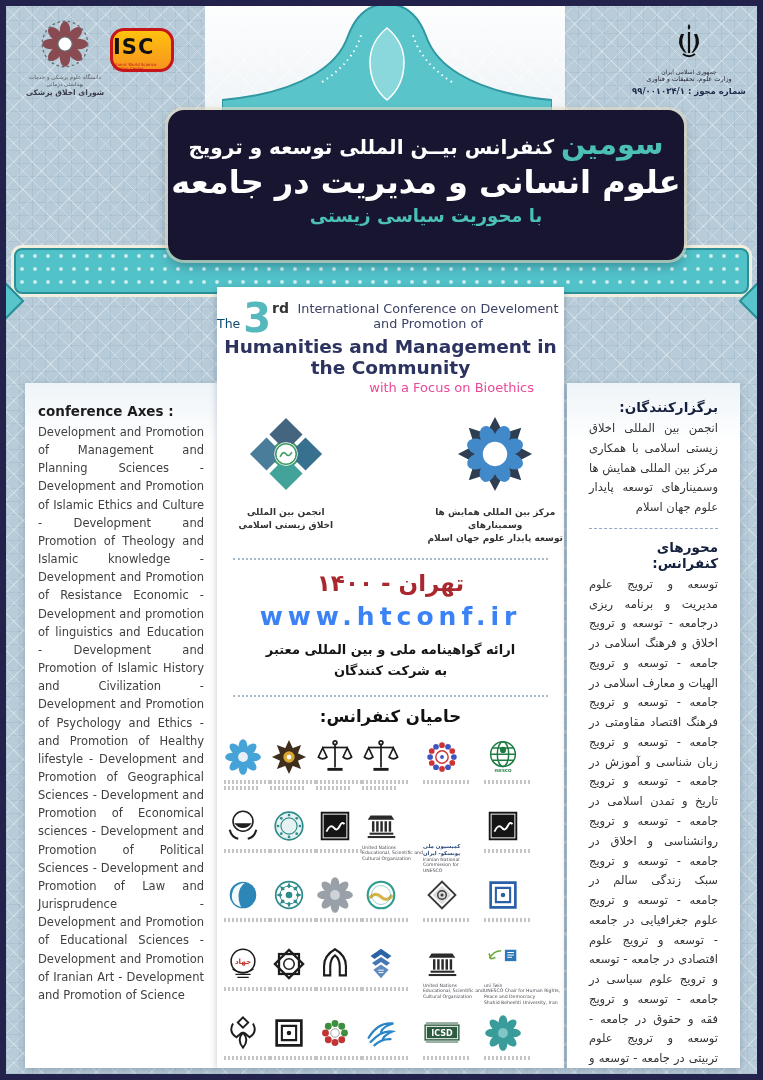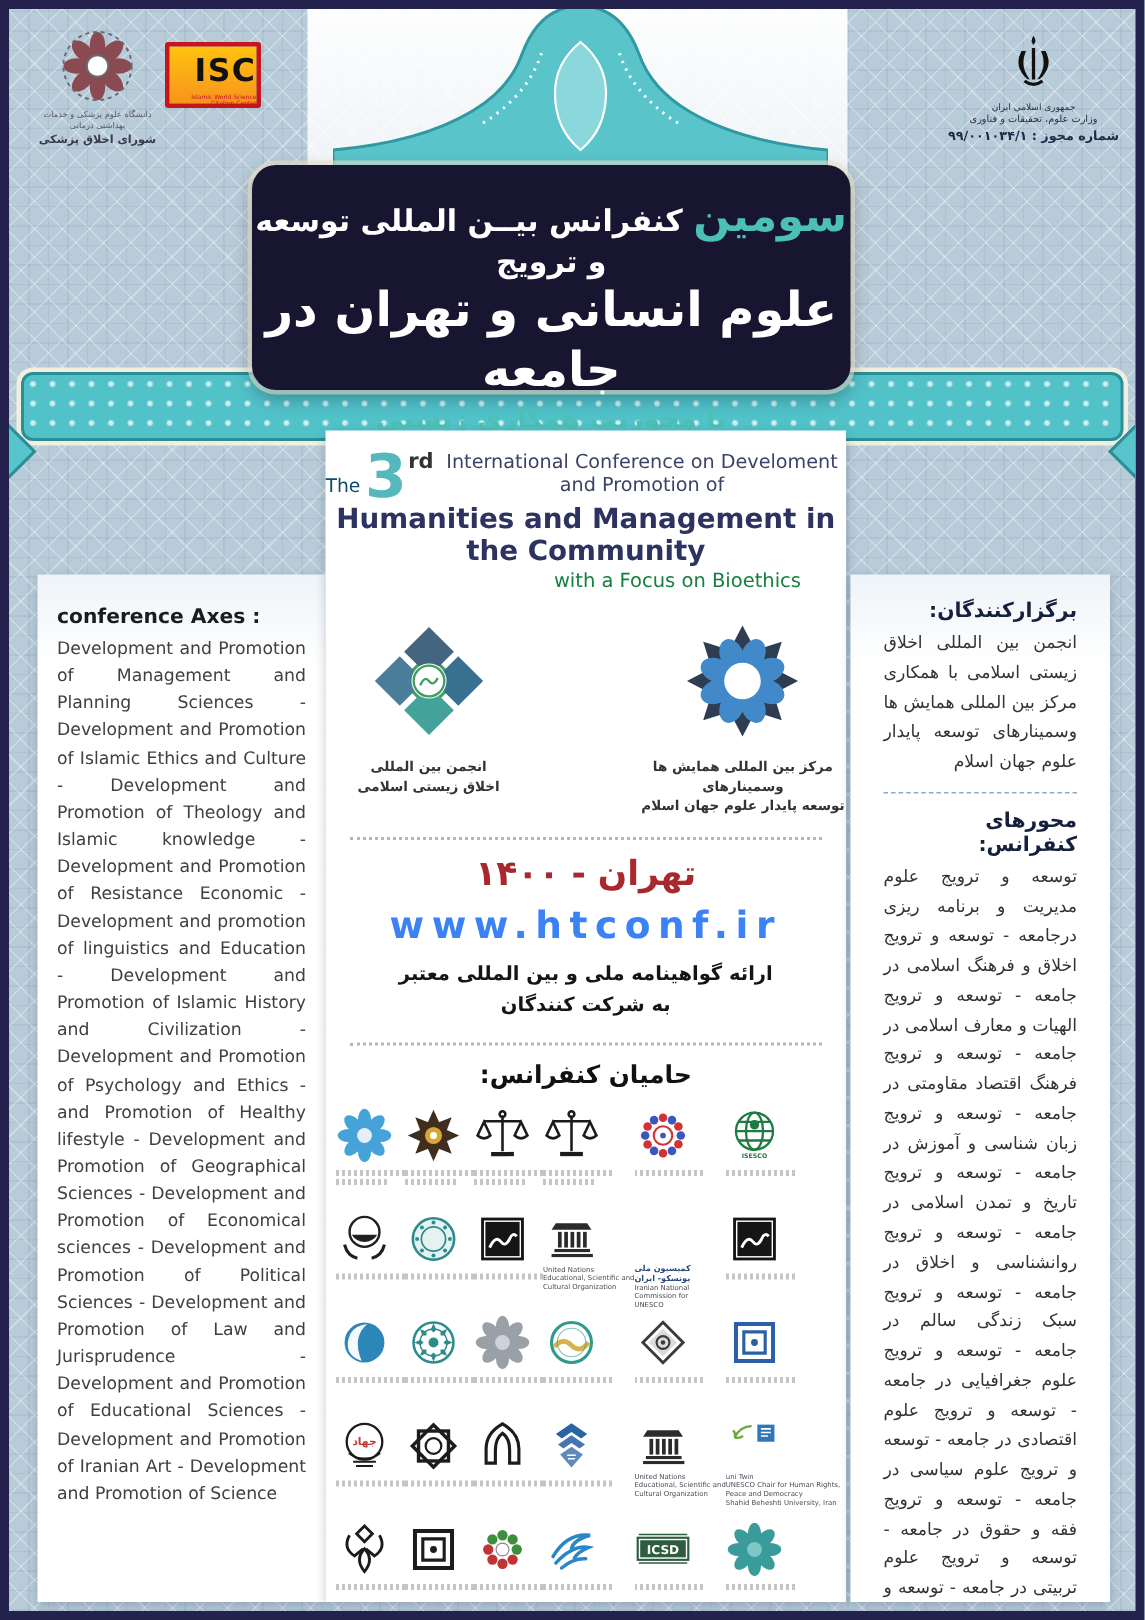--- a/index.html
+++ b/index.html
@@ -33,8 +33,8 @@
   .med-logo{left:16px;top:12px;width:86px;text-align:center;}
   .med-logo .cap1{font-size:5.5px;color:#5a5a66;direction:rtl;line-height:1.3;}
   .med-logo .cap2{font-size:7.5px;color:#3a3a4a;font-weight:bold;direction:rtl;}
-  .isc-logo{left:104px;top:22px;width:64px;height:44px;border:3px solid #c4161c;border-radius:2px;
-    background:linear-gradient(180deg,#ffc20e,#f7941d);text-align:right;}
+  .isc-logo{left:104px;top:22px;width:64px;height:44px;border:3px solid #c4161c;border-radius:14px;
+    background:linear-gradient(180deg,#ffc20e,#f7941d);text-align:left;}
   .isc-logo .isc-txt{font-size:21px;font-weight:800;color:#111;letter-spacing:1px;line-height:32px;}
   .isc-logo .isc-cap{font-size:4px;color:#c4161c;line-height:1;}
   .gov-block{right:10px;top:14px;width:116px;text-align:center;margin-left:28px;}

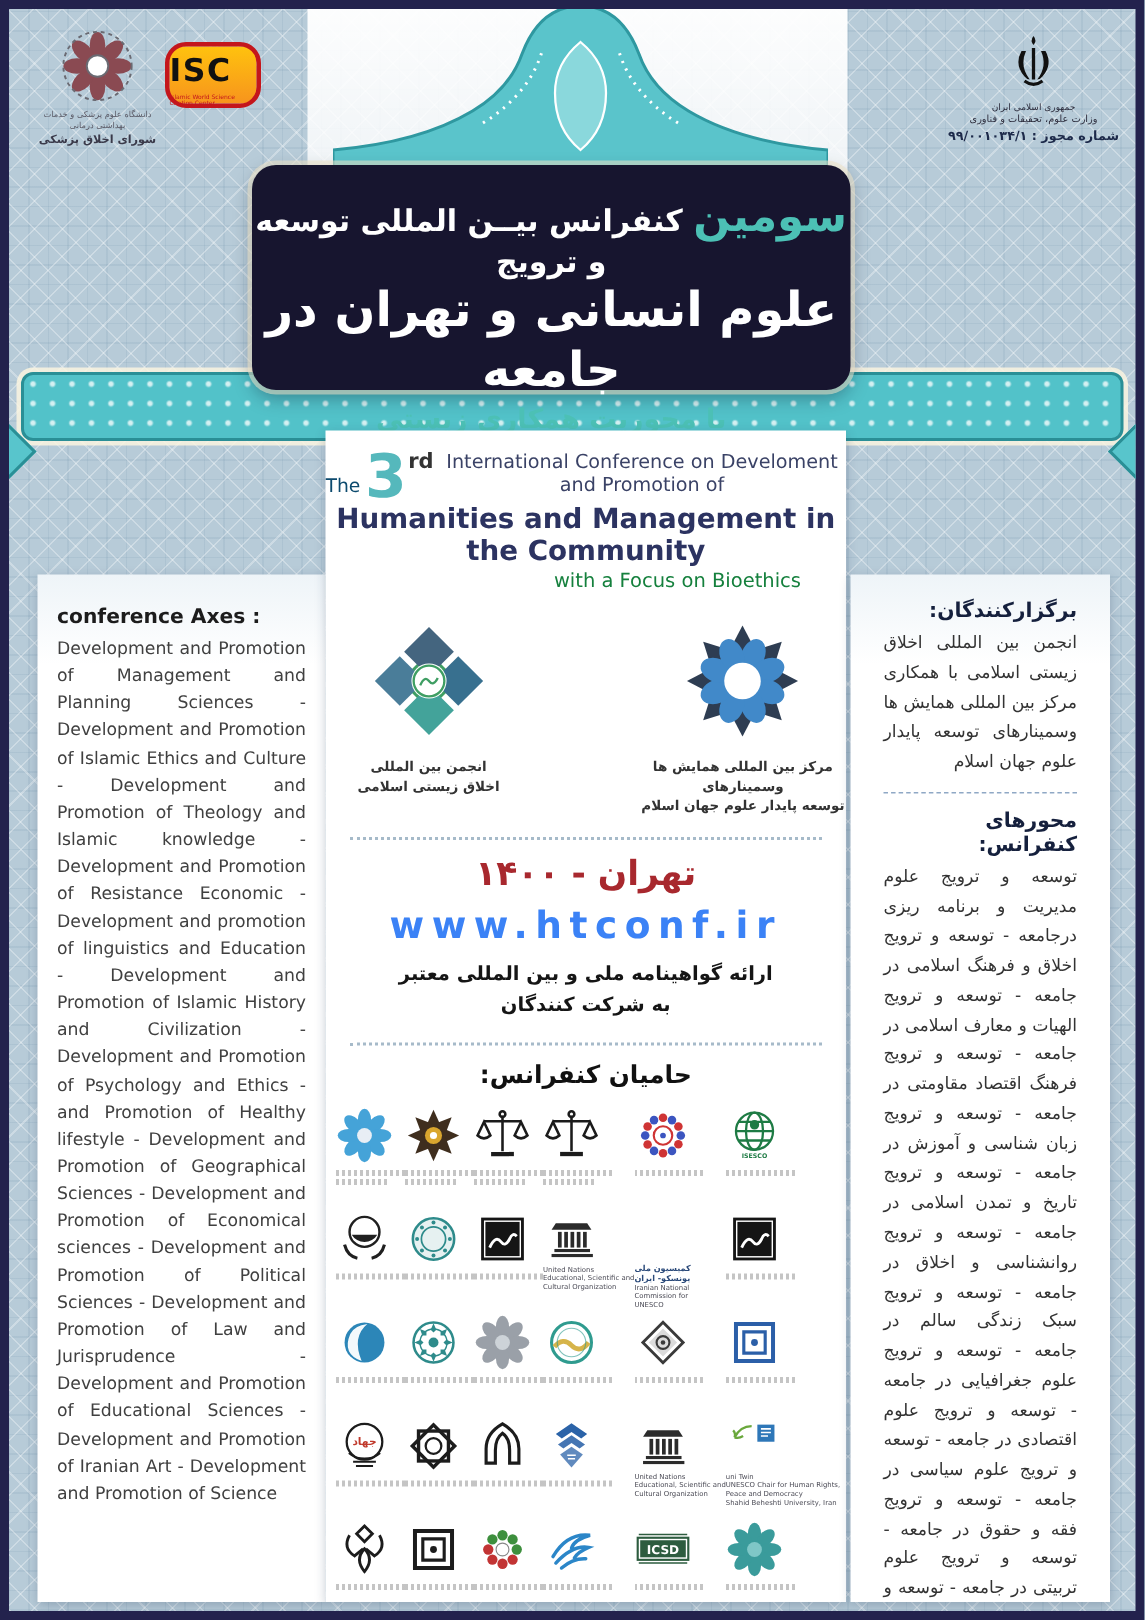--- a/index.html
+++ b/index.html
@@ -22,7 +22,7 @@
     background-size:13px 13px;
     border:2px solid #2a8f96;box-shadow:0 0 0 3px rgba(250,245,225,.85);}
   .edge-diamond{width:26px;height:26px;background:#58c5cc;border:2px solid #2a8f96;transform:rotate(45deg);top:282px;z-index:2;}
-  .banner{left:162px;top:104px;width:399px;height:150px;z-index:3;background:#17152f;border-radius:16px;
+  .banner{left:162px;top:104px;width:516px;height:150px;z-index:3;background:#17152f;border-radius:16px;
     box-shadow:0 0 0 3px rgba(236,226,198,.55), 0 5px 12px rgba(10,20,40,.35);
     text-align:center;direction:rtl;padding-top:17px;}
   .banner .l1{font-size:20px;font-weight:bold;color:#fff;line-height:1.2;}

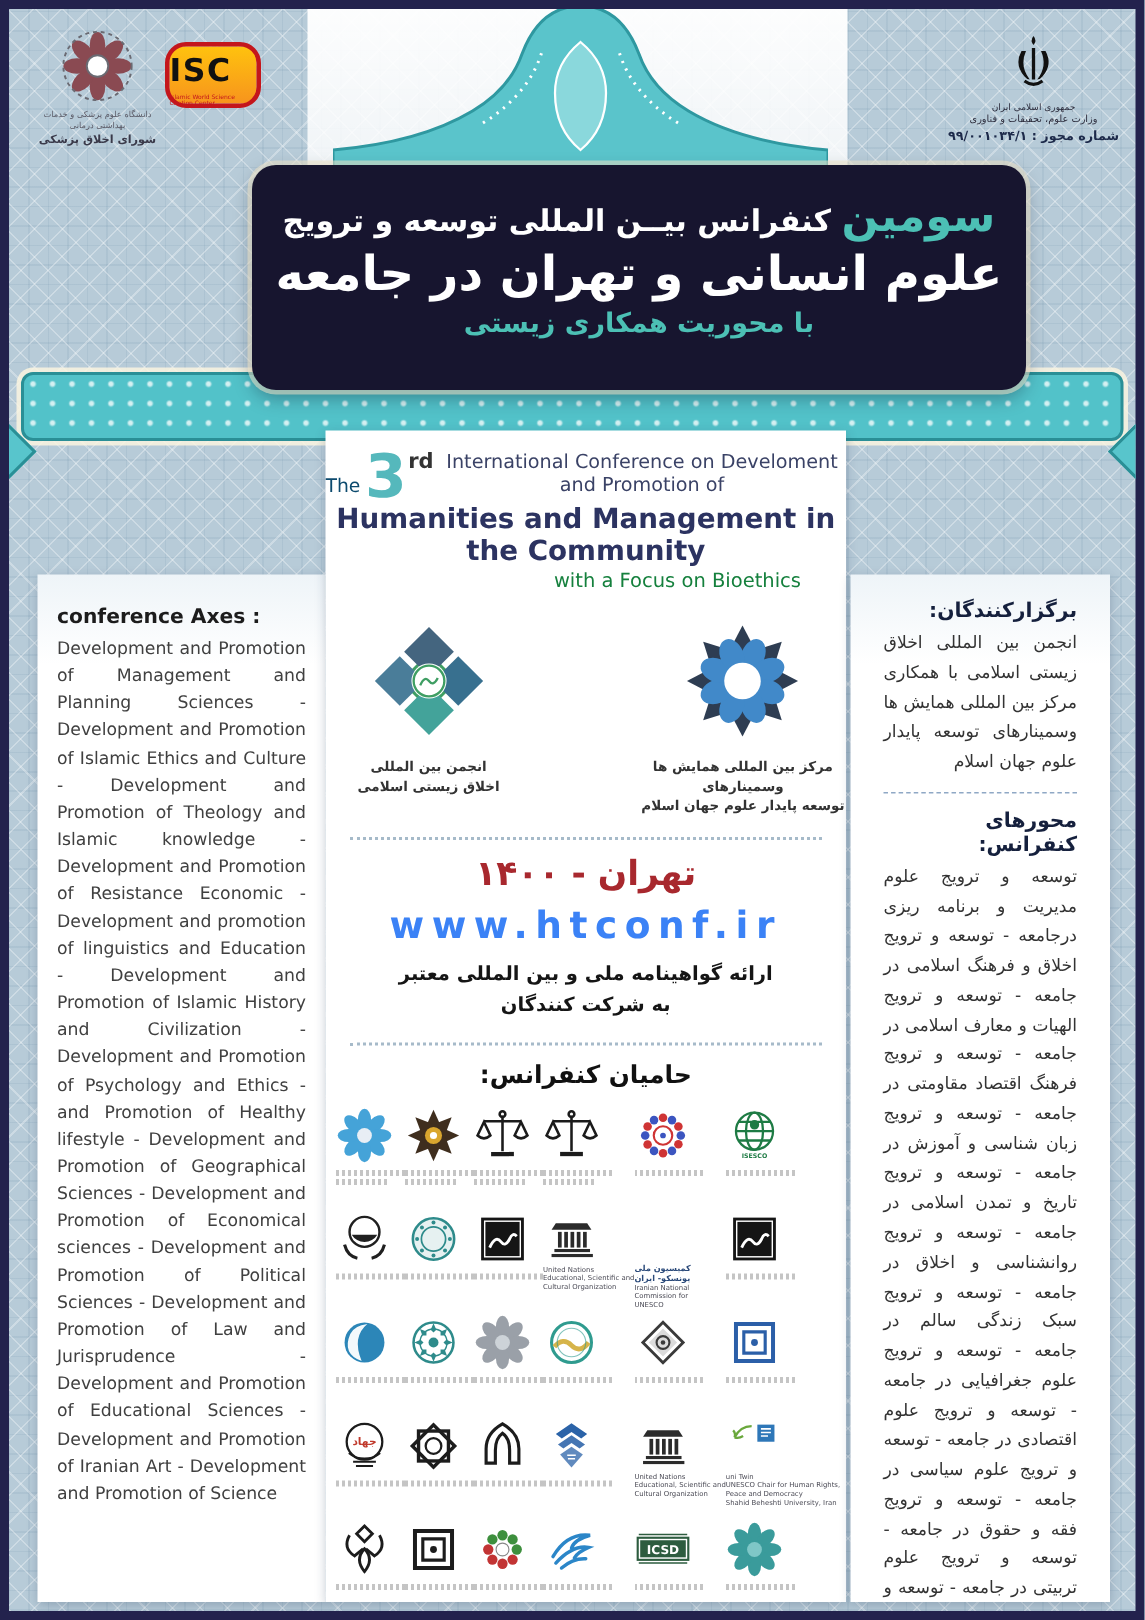--- a/index.html
+++ b/index.html
@@ -141,7 +141,7 @@
     <div class="l1">
       <span class="hl">سومین</span><span> کنفرانس بیــن المللی توسعه و ترویج</span>
     </div>
-    <div class="l2">علوم انسانی و تهران در جامعه</div>
+    <div class="l2">علوم انسانی و مدیریت در جامعه</div>
     <div class="l3">با محوریت همکاری زیستی</div>
   </div>
 

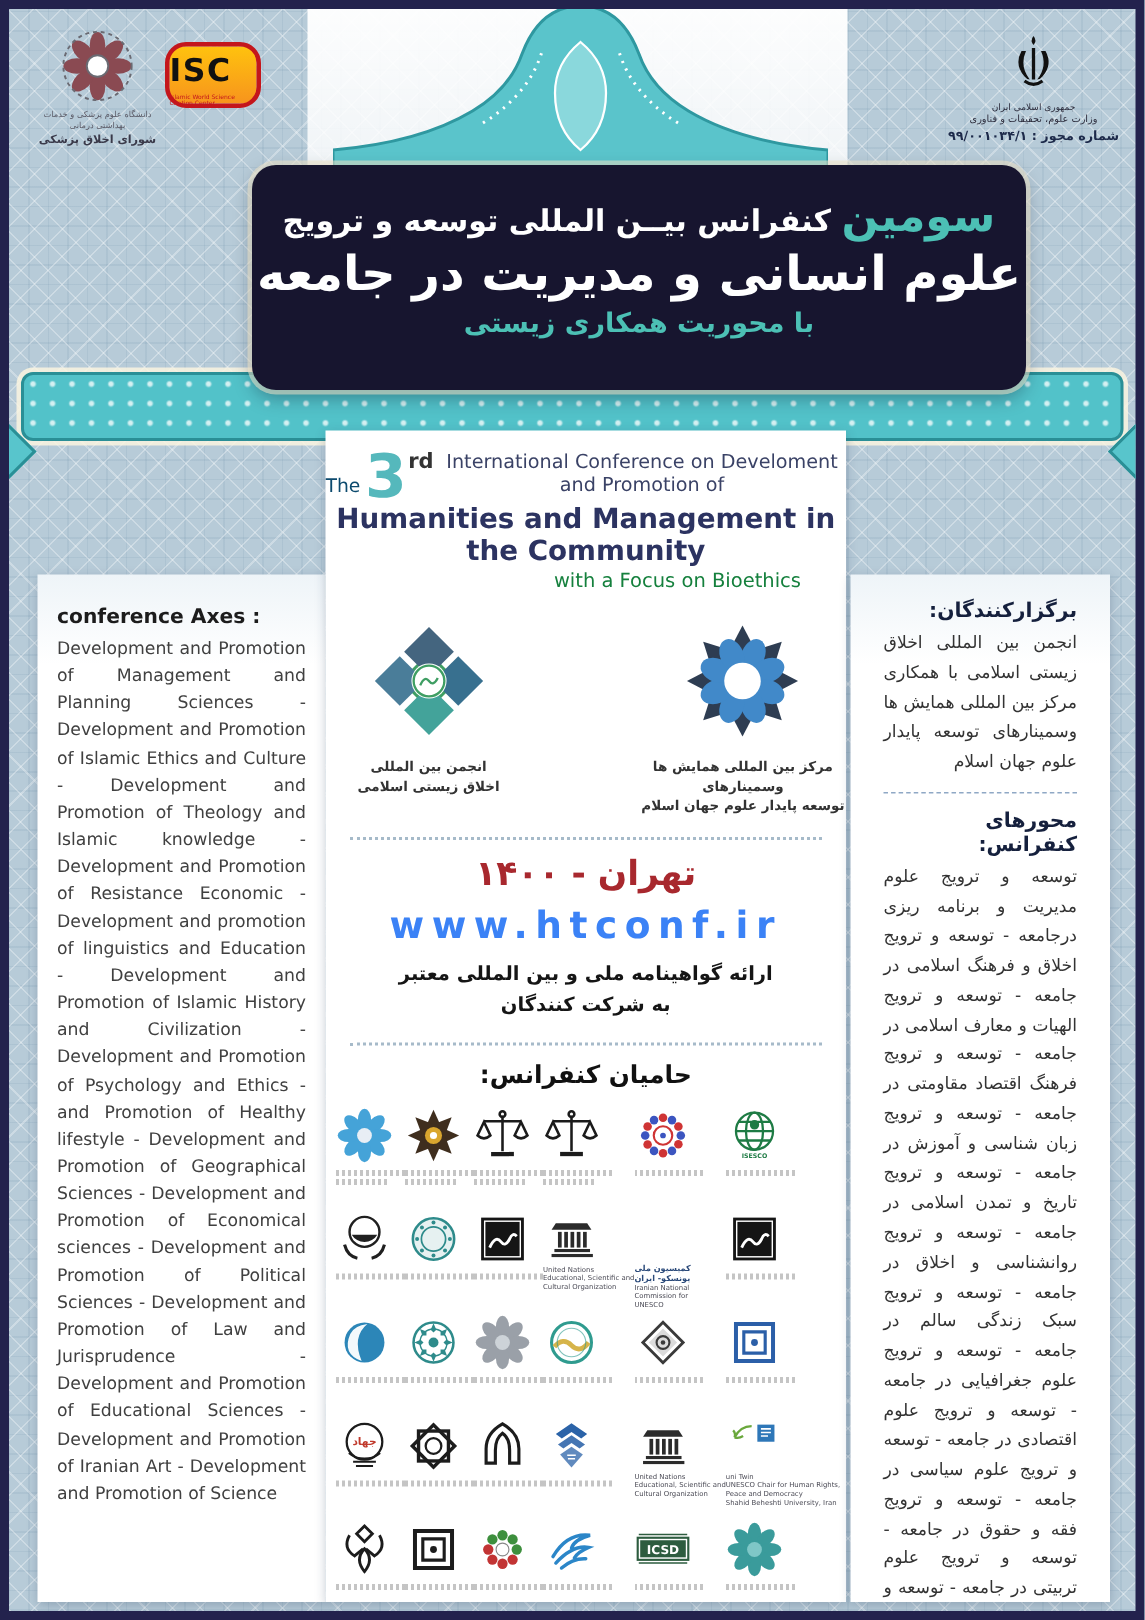--- a/index.html
+++ b/index.html
@@ -142,7 +142,7 @@
       <span class="hl">سومین</span><span> کنفرانس بیــن المللی توسعه و ترویج</span>
     </div>
     <div class="l2">علوم انسانی و مدیریت در جامعه</div>
-    <div class="l3">با محوریت همکاری زیستی</div>
+    <div class="l3">با محوریت سیاسی زیستی</div>
   </div>
 
   <div class="abs card left-card">

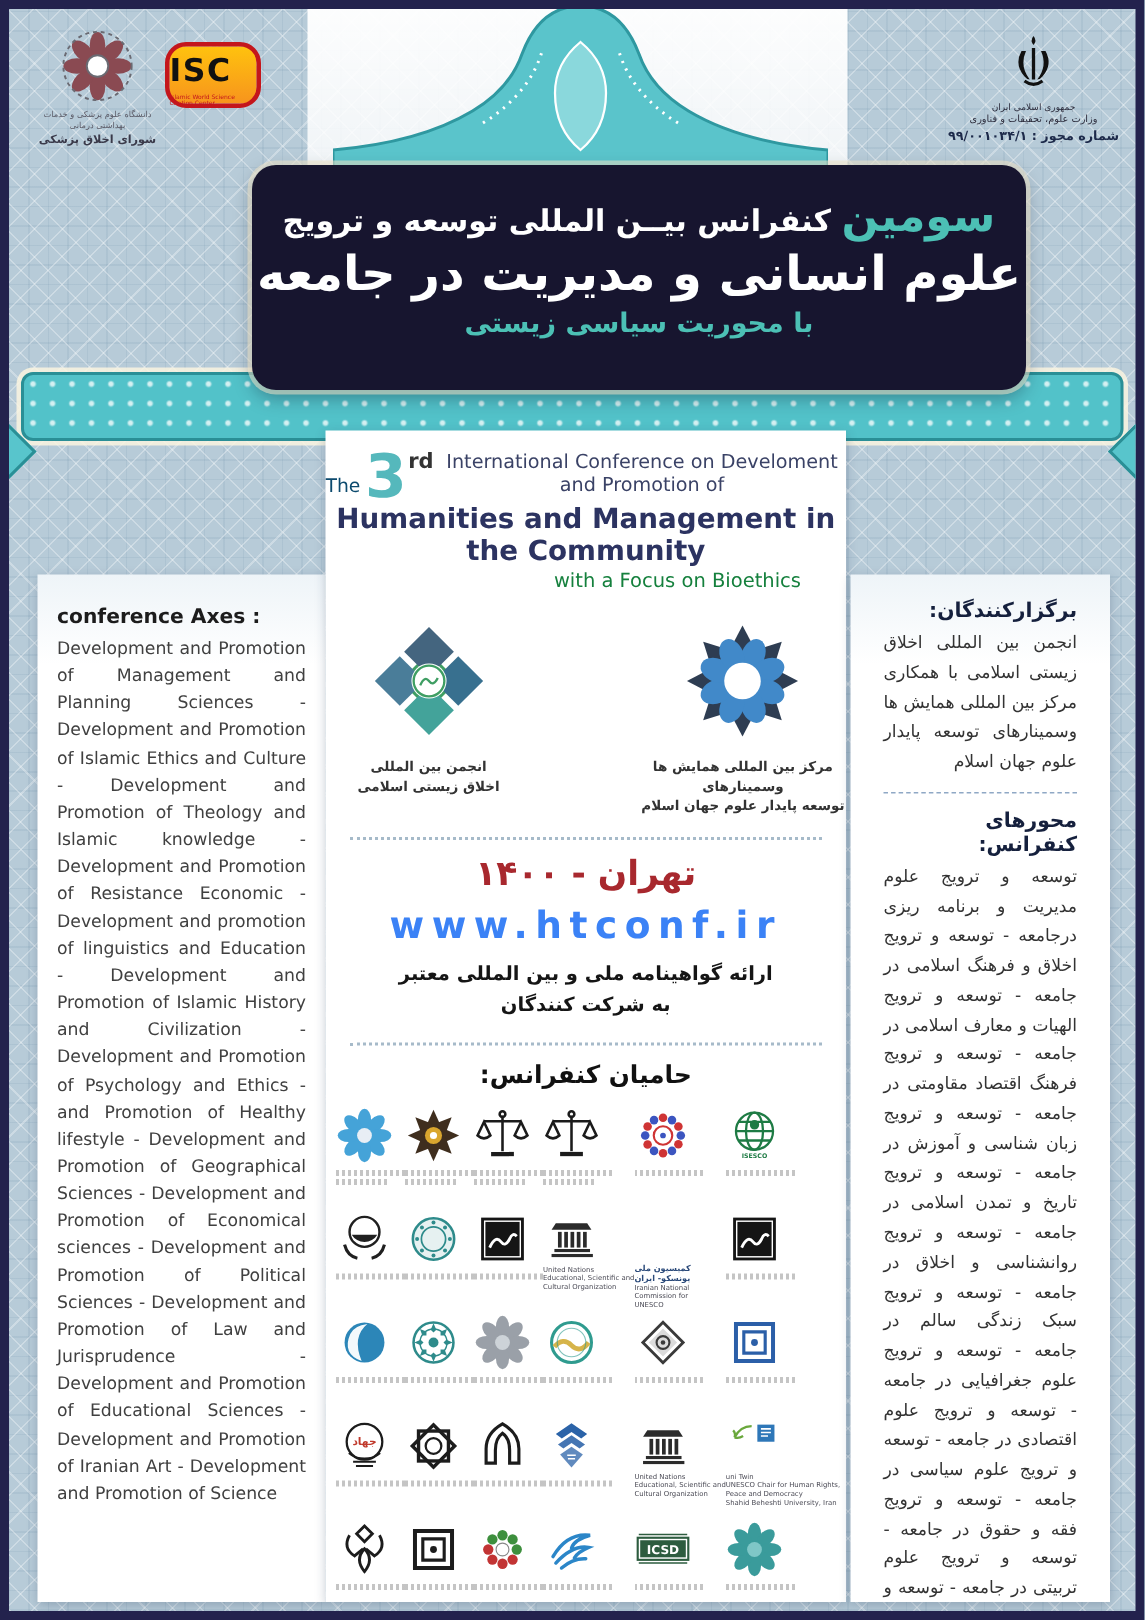--- a/index.html
+++ b/index.html
@@ -62,7 +62,7 @@
   .t1 .rd{font-size:14px;font-weight:bold;color:#333;vertical-align:top;margin-left:1px;}
   .t1 .rest{font-size:12.8px;color:#3a4266;margin-bottom:3px;}
   .t2{font-size:18.5px;font-weight:800;color:#2c3361;margin-top:2px;}
-  .t3{font-size:13px;color:#15803d;text-align:right;padding-right:30px;margin-top:2px;}
+  .t3{font-size:13px;color:#ec4899;text-align:right;padding-right:30px;margin-top:2px;}
   .org-logos{display:flex;justify-content:center;gap:72px;margin-top:20px;}
   .org{text-align:center;width:145px;}
   .org .ocap{font-size:9px;font-weight:bold;color:#333;direction:rtl;line-height:1.45;margin-top:9px;}

